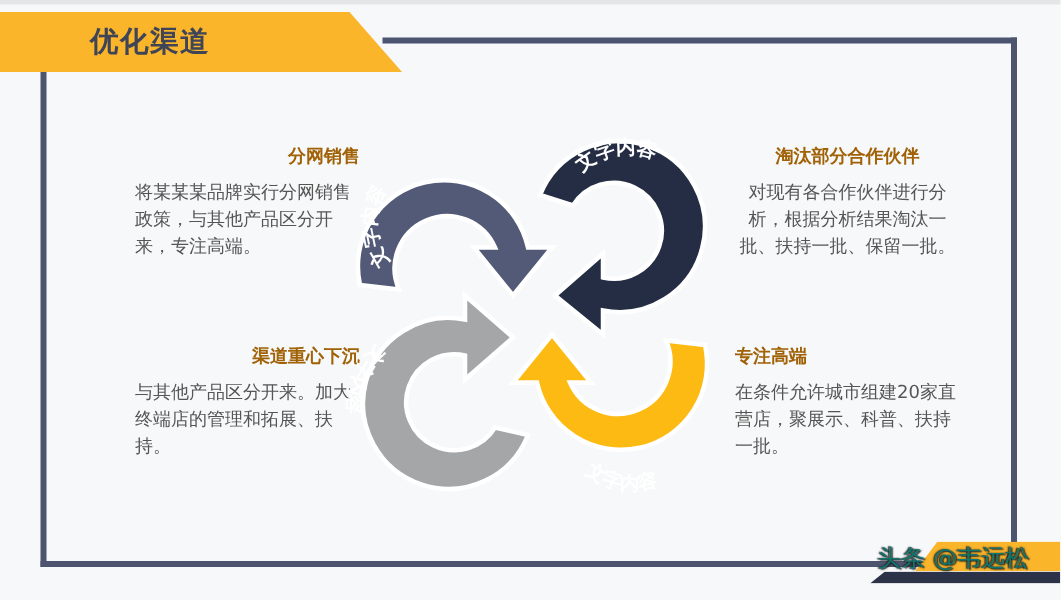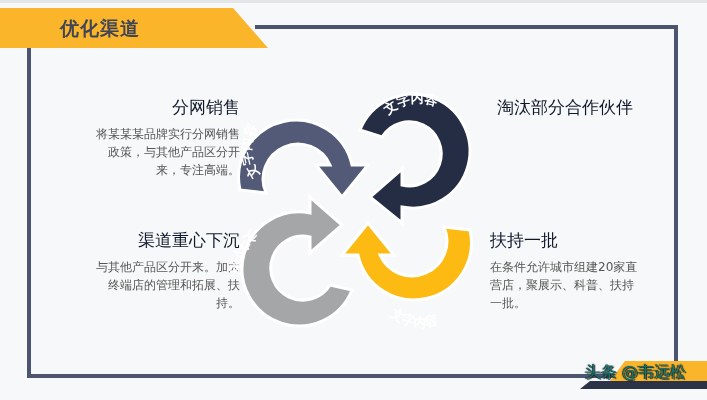--- a/index.html
+++ b/index.html
@@ -25,7 +25,7 @@
   }
   .block { position:absolute; width:150px; }
   .block h3 {
-    margin:0 0 6px 0; font-size:17px; font-weight:normal; color:#0f172a;
+    margin:0 0 6px 0; font-size:12px; font-weight:bold; color:#a16207;
     font-family:"DejaVu Sans",sans-serif;
   }
   .block p {

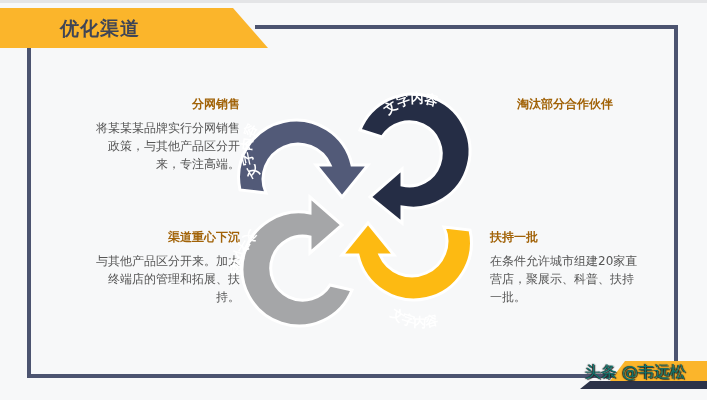--- a/index.html
+++ b/index.html
@@ -33,7 +33,7 @@
     font-family:"DejaVu Sans",sans-serif;
   }
   .block.left h3 { text-align:right; }
-  .block.left p { text-align:right; }
+  .block.left p { text-align:left; }
   .b1 { left:90px; top:96px; }
   .b2 { left:90px; top:229px; }
   .b3 { left:490px; top:96px;text-align:center; }

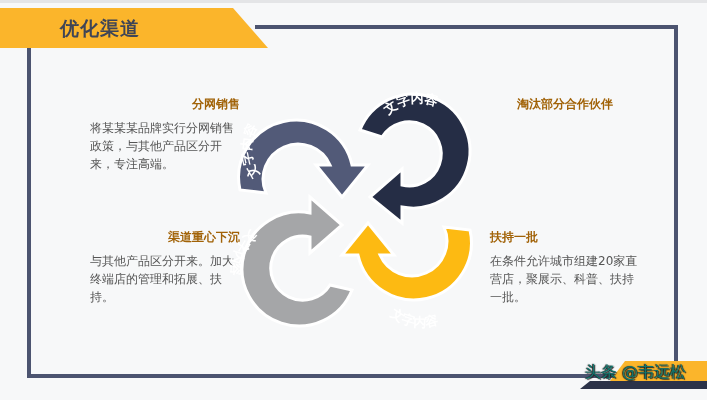--- a/index.html
+++ b/index.html
@@ -75,6 +75,7 @@
 </div>
 <div class="block b3">
   <h3>淘汰部分合作伙伴</h3>
+  <p>对现有各合作伙伴进行分析，根据分析结果淘汰一批、扶持一批、保留一批。</p>
 </div>
 <div class="block b4">
   <h3>扶持一批</h3>

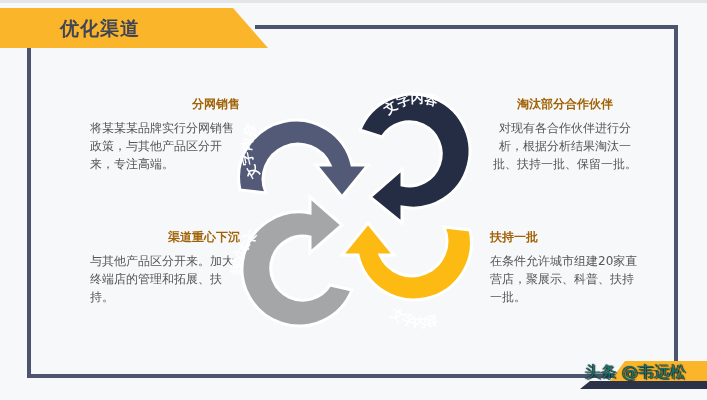--- a/index.html
+++ b/index.html
@@ -78,7 +78,7 @@
   <p>对现有各合作伙伴进行分析，根据分析结果淘汰一批、扶持一批、保留一批。</p>
 </div>
 <div class="block b4">
-  <h3>扶持一批</h3>
+  <h3>专注高端</h3>
   <p>在条件允许城市组建20家直营店，聚展示、科普、扶持一批。</p>
 </div>
 

